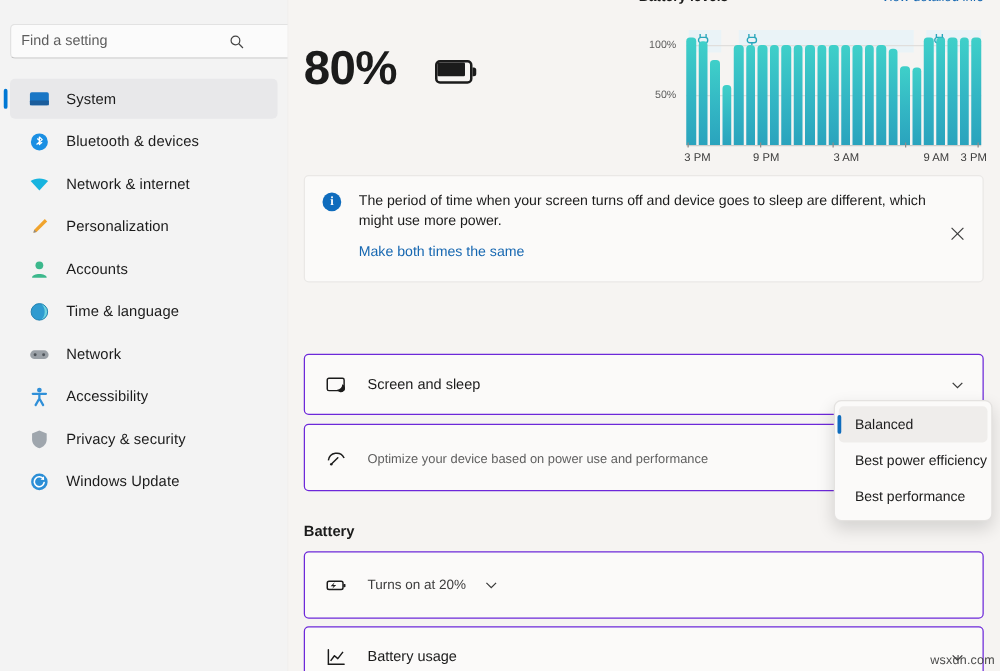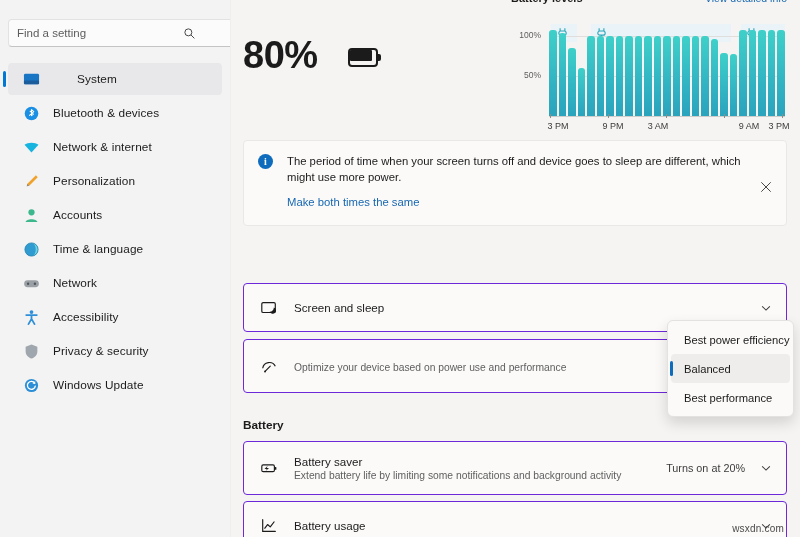--- a/index.html
+++ b/index.html
@@ -79,7 +79,6 @@
   }
   .nav-item.selected {
     background: #e8e8ea;
-    gap: 24px;
   }
   .nav-item.selected::before {
     content: "";

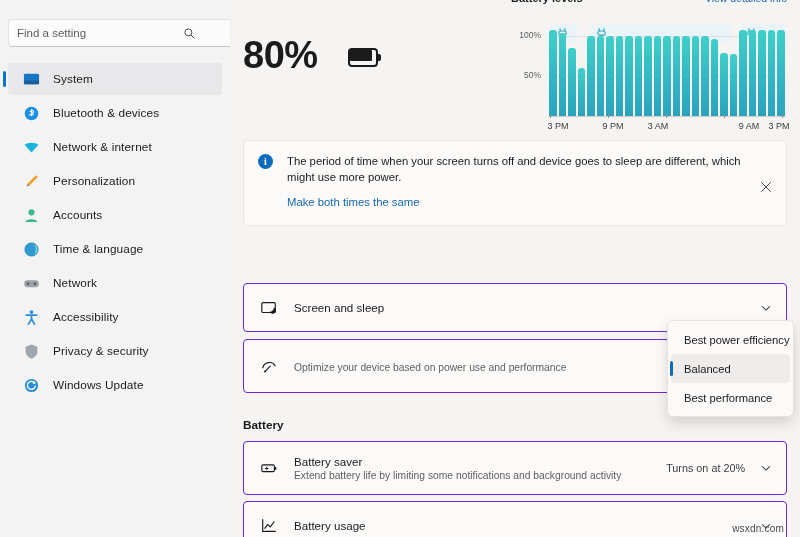--- a/index.html
+++ b/index.html
@@ -689,7 +689,7 @@
           <span class="tick-mark" style="left:233px;"></span>
           <span class="x-tick" style="left:9px;">3 PM</span>
           <span class="x-tick" style="left:64px;">9 PM</span>
-          <span class="x-tick" style="left:109px;">3 AM</span>
+          <span class="x-tick" style="left:128px;">3 AM</span>
           <span class="x-tick" style="left:178px;padding-left:44px;">9 AM</span>
           <span class="x-tick" style="left:230px;">3 PM</span>
         </div>

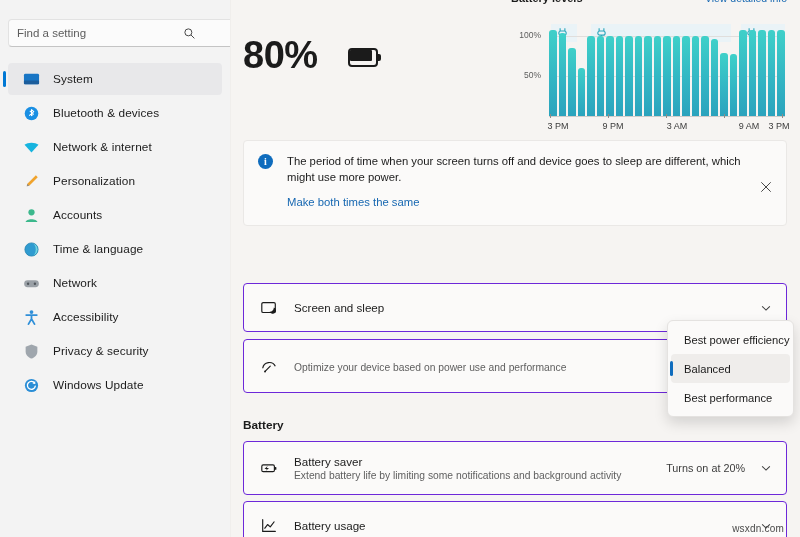--- a/index.html
+++ b/index.html
@@ -782,11 +782,11 @@
     </div>
 
     <div class="dropdown">
+      <div class="dd-item selected">
+        <span>Balanced</span>
+      </div>
       <div class="dd-item">
         <span>Best power efficiency</span>
-      </div>
-      <div class="dd-item selected">
-        <span>Balanced</span>
       </div>
       <div class="dd-item">
         <span>Best performance</span>

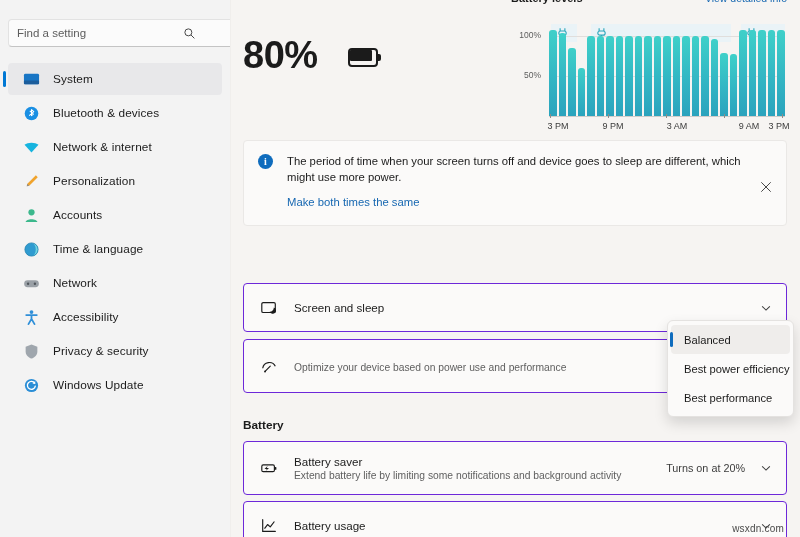--- a/index.html
+++ b/index.html
@@ -752,10 +752,6 @@
           <path d="M8.6 7.6 L5 11 L7.6 11 L6.4 13.4 L10 10 L7.4 10 Z" fill="currentColor" stroke="none"></path>
         </svg>
       </span>
-      <div class="row-text">
-        <div class="row-title">Battery saver</div>
-        <div class="row-sub">Extend battery life by limiting some notifications and background activity</div>
-      </div>
       <span class="row-value">Turns on at 20%</span>
       <span class="chev">
         <svg viewBox="0 0 14 14" width="12" height="12" fill="none" stroke="currentColor" stroke-width="1.2">

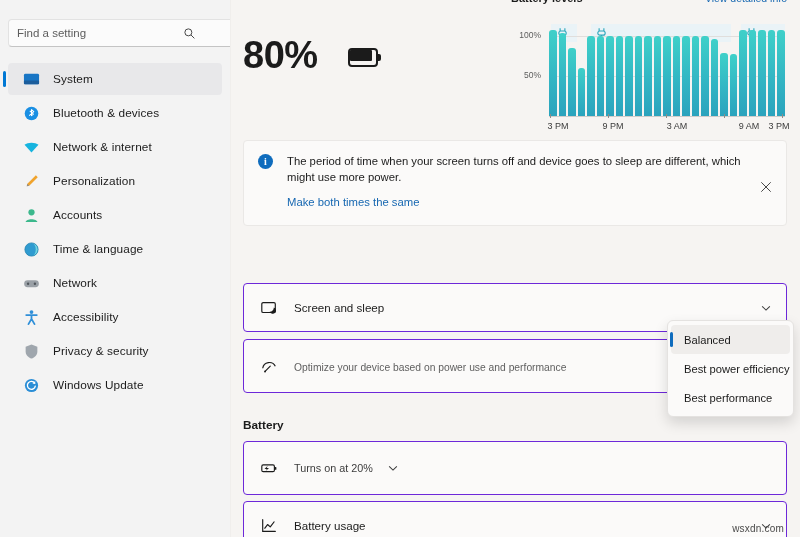--- a/index.html
+++ b/index.html
@@ -456,7 +456,7 @@
 
   .watermark {
     position: absolute;
-    right: 16px;
+    right: 4px;
     bottom: 3px;
     font-size: 10px;
     color: #4a4a4a;

